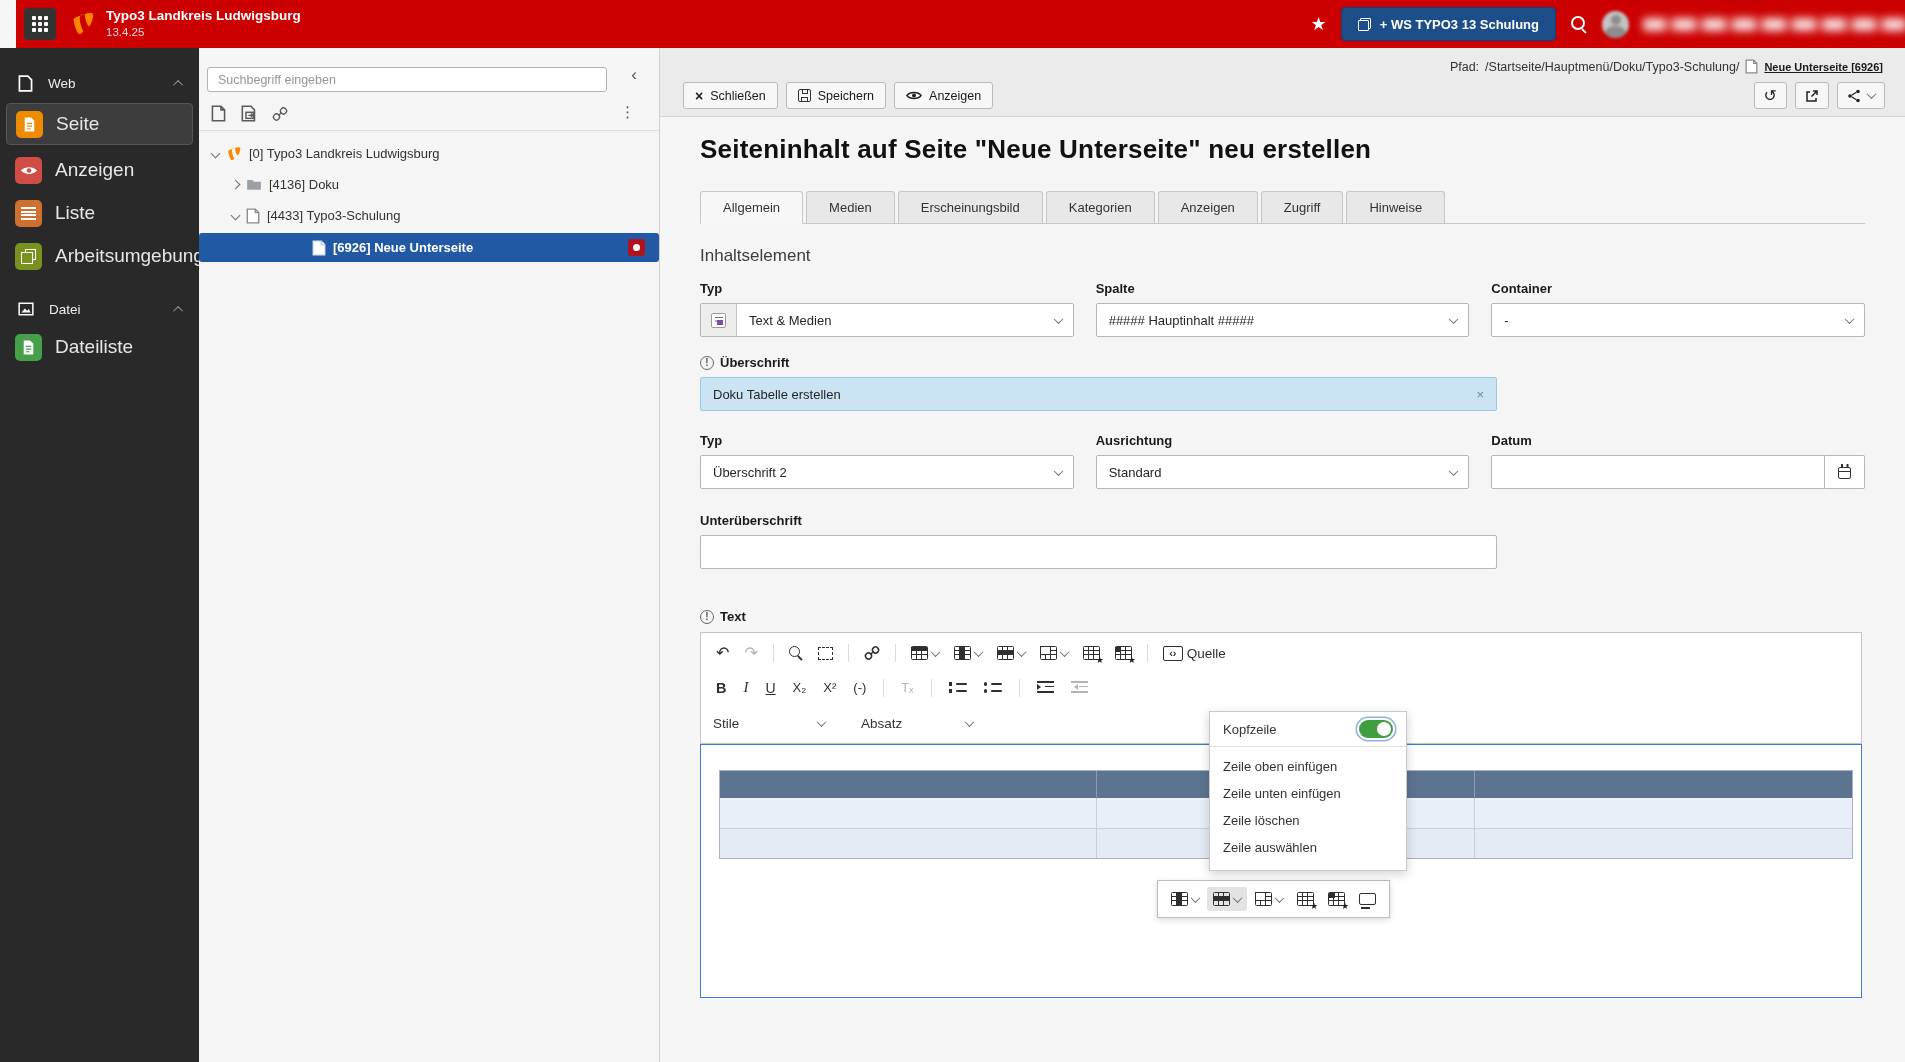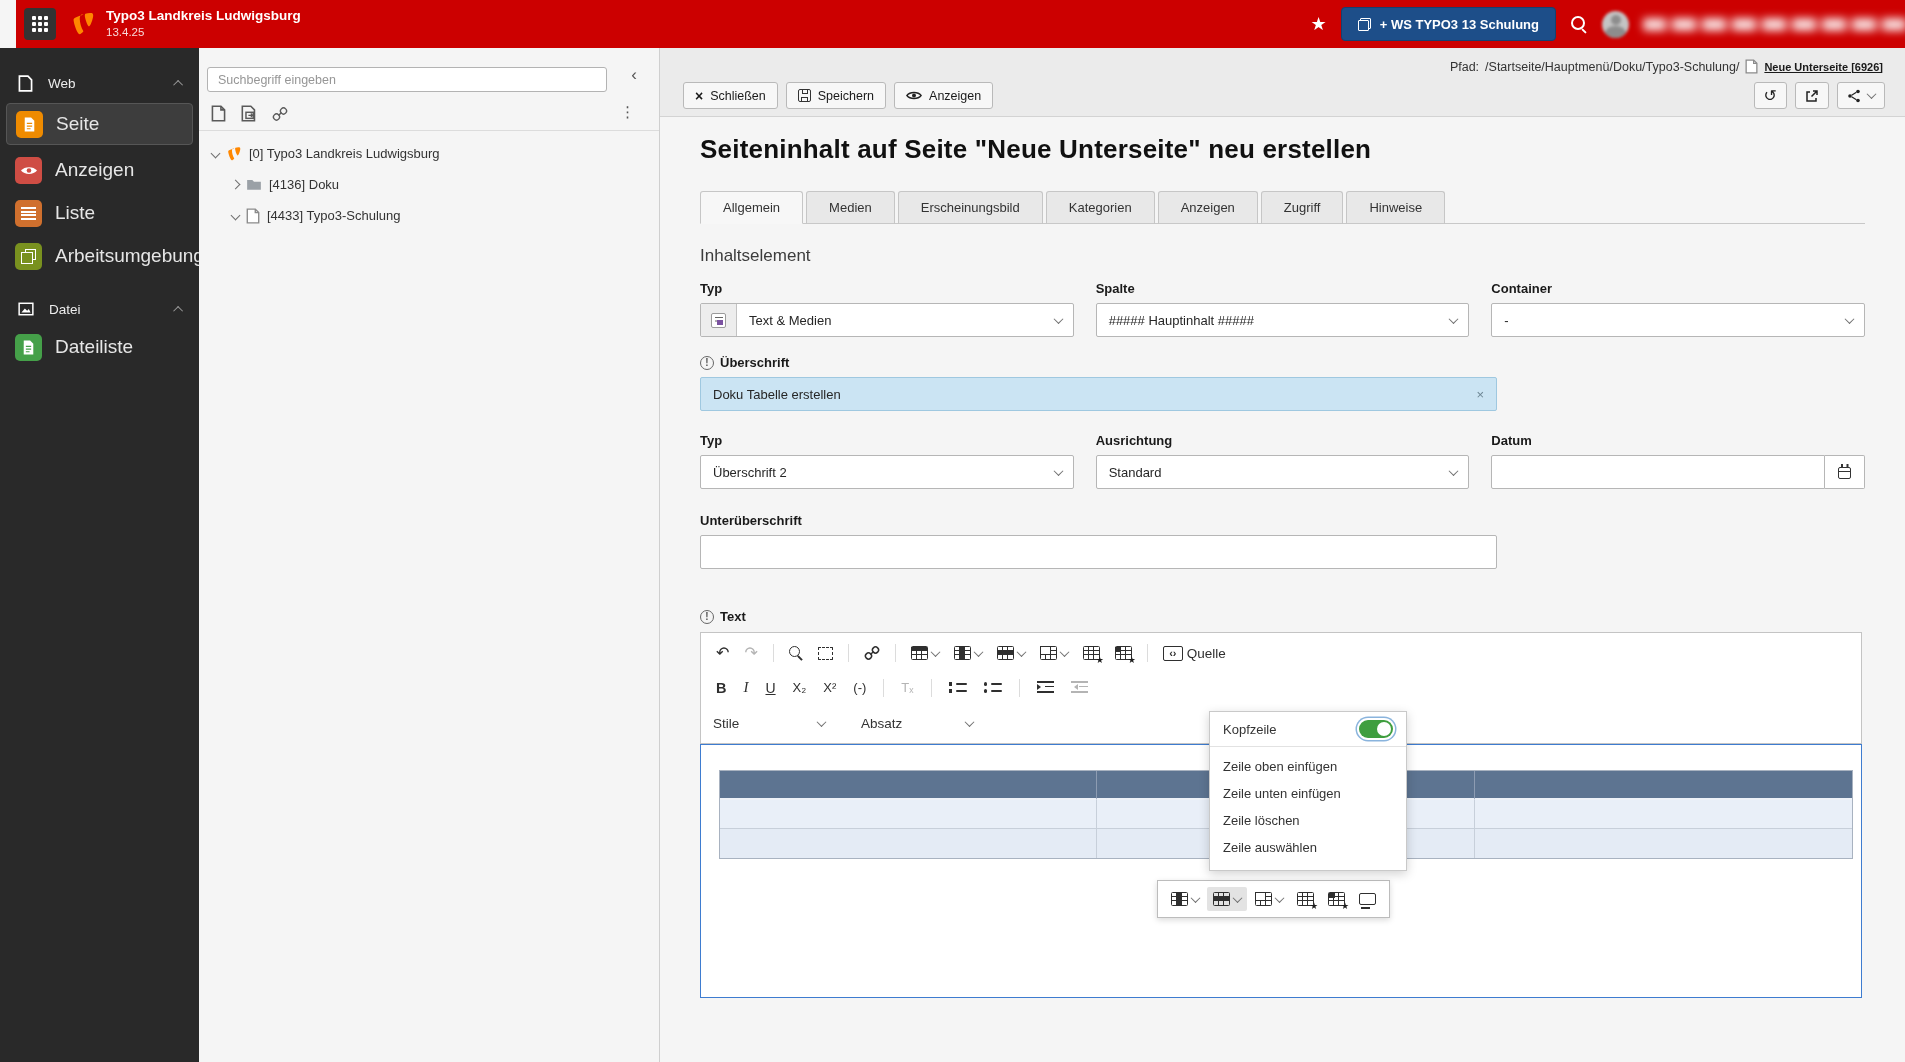--- a/index.html
+++ b/index.html
@@ -313,6 +313,14 @@
           </svg>
         <span>[4433] Typo3-Schulung</span>
       </div>
+      <div class="tnode tnsel">
+        <svg width="14" height="16" viewBox="0 0 12 14">
+            <path d="M1 1h7l3 3v9H1z" fill="#fff" stroke="#dfe7f2" stroke-width="1.2"></path>
+            <path d="M8 1v3h3" fill="none" stroke="#b9c9e2" stroke-width="1.2"></path>
+          </svg>
+        <span>[6926] Neue Unterseite</span>
+        <span class="stopico"></span>
+      </div>
     </div>
   </div>
 

